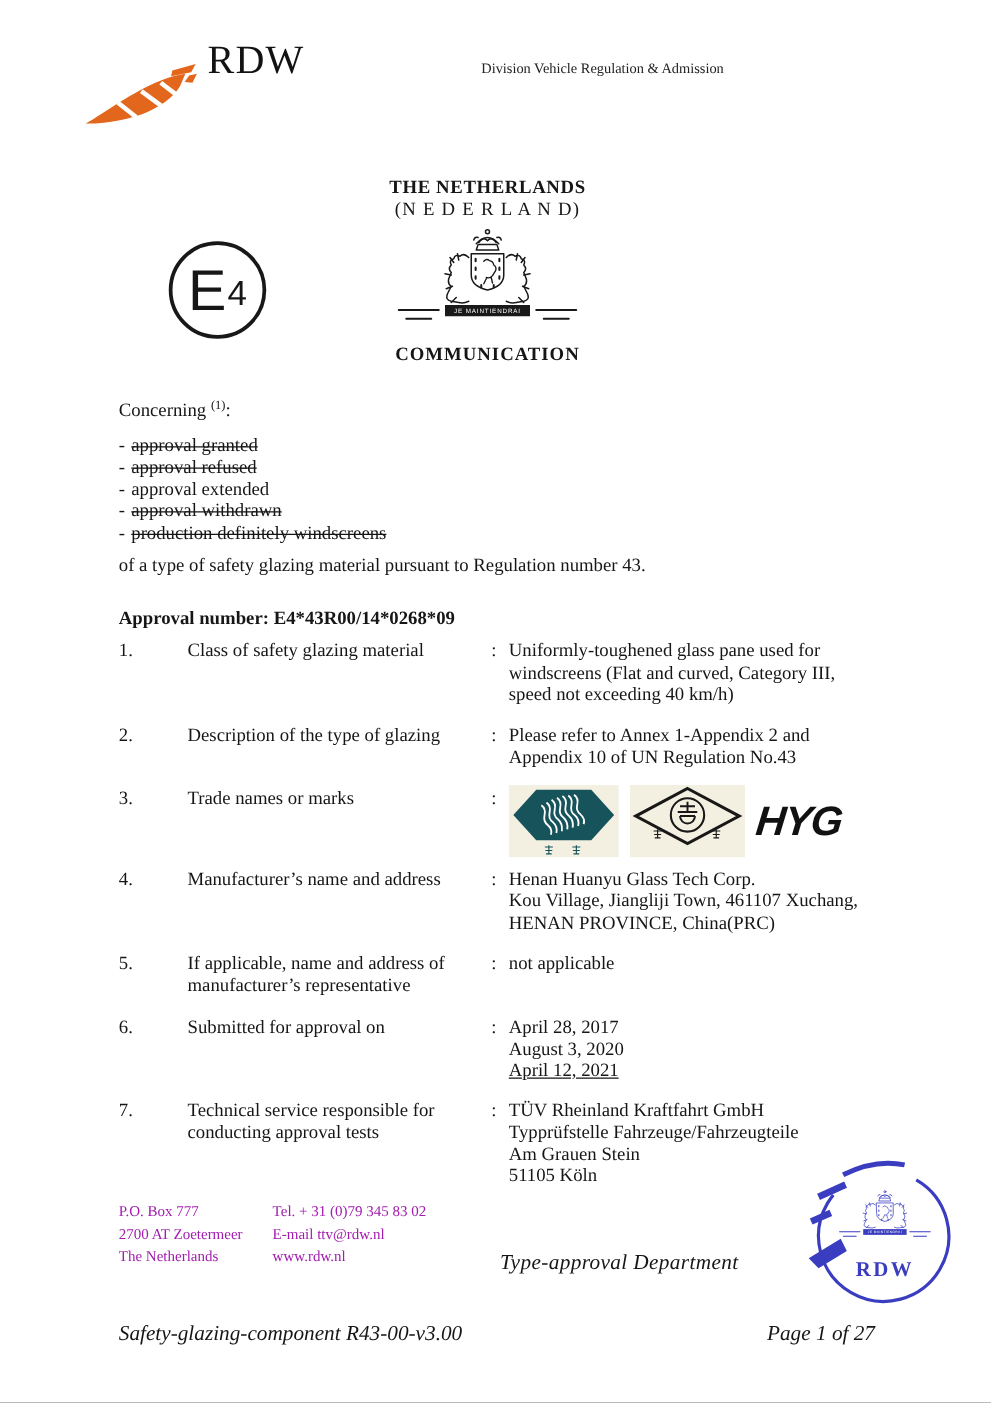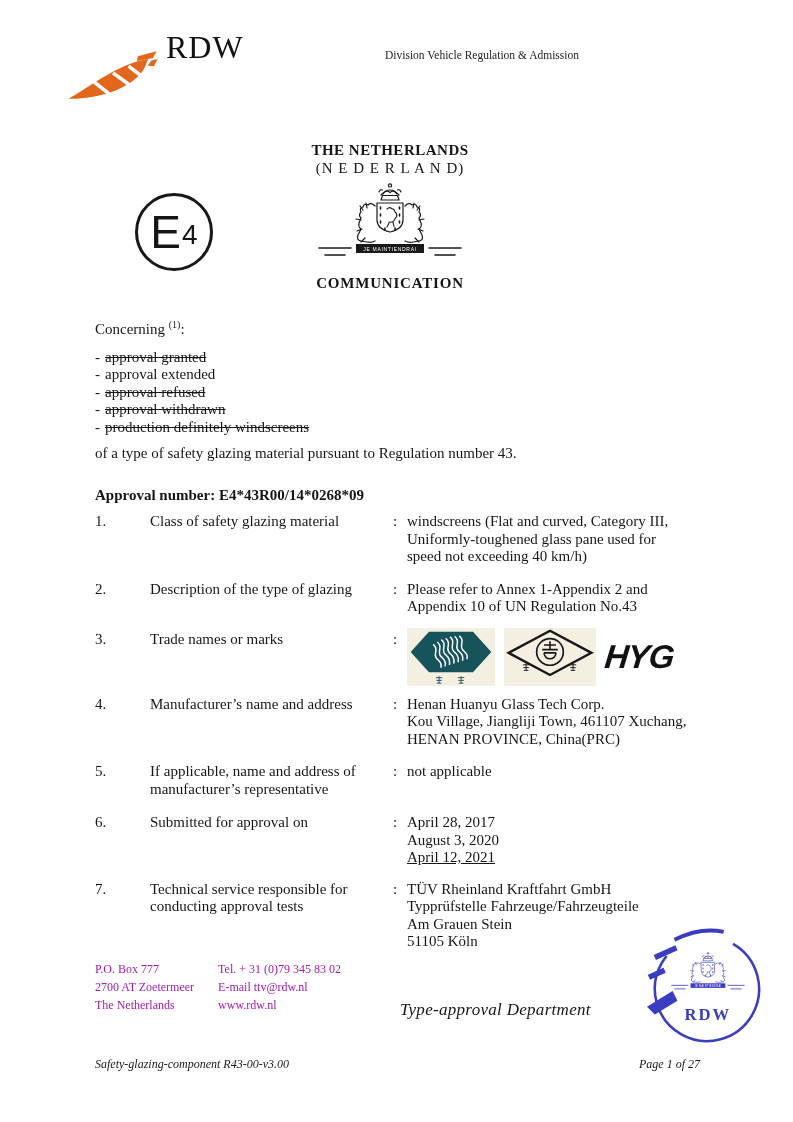--- a/index.html
+++ b/index.html
@@ -127,8 +127,8 @@
   <div class="abs concerning">
     <div class="head"><span>Concerning</span>&nbsp;<sup>(1)</sup><span>:</span></div>
     <div class="opt"><span class="dash">-</span><span class="struck">approval granted</span></div>
+    <div class="opt"><span class="dash">-</span><span class="struck">approval refused</span></div>
     <div class="opt"><span class="dash">-</span><span>approval extended</span></div>
-    <div class="opt"><span class="dash">-</span><span class="struck">approval refused</span></div>
     <div class="opt"><span class="dash">-</span><span class="struck">approval withdrawn</span></div>
     <div class="opt"><span class="dash">-</span><span class="struck">production definitely windscreens</span></div>
     <div class="subject">of a type of safety glazing material pursuant to Regulation number 43.</div>

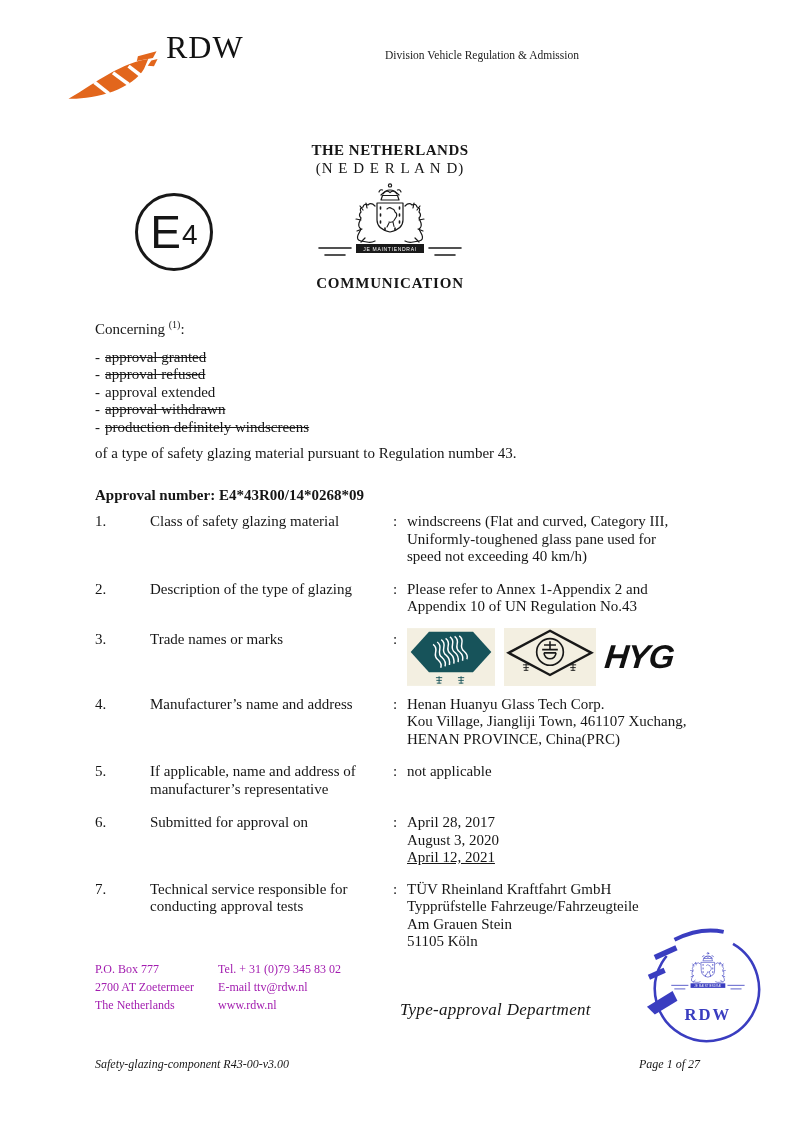--- a/index.html
+++ b/index.html
@@ -147,8 +147,8 @@
         </div>
       <div>:</div>
       <div>
-        <div>windscreens (Flat and curved, Category III,</div>
-          <div>Uniformly-toughened glass pane used for</div>
+        <div>Uniformly-toughened glass pane used for</div>
+          <div>windscreens (Flat and curved, Category III,</div>
           <div>speed not exceeding 40 km/h)</div>
       </div>
     </div>

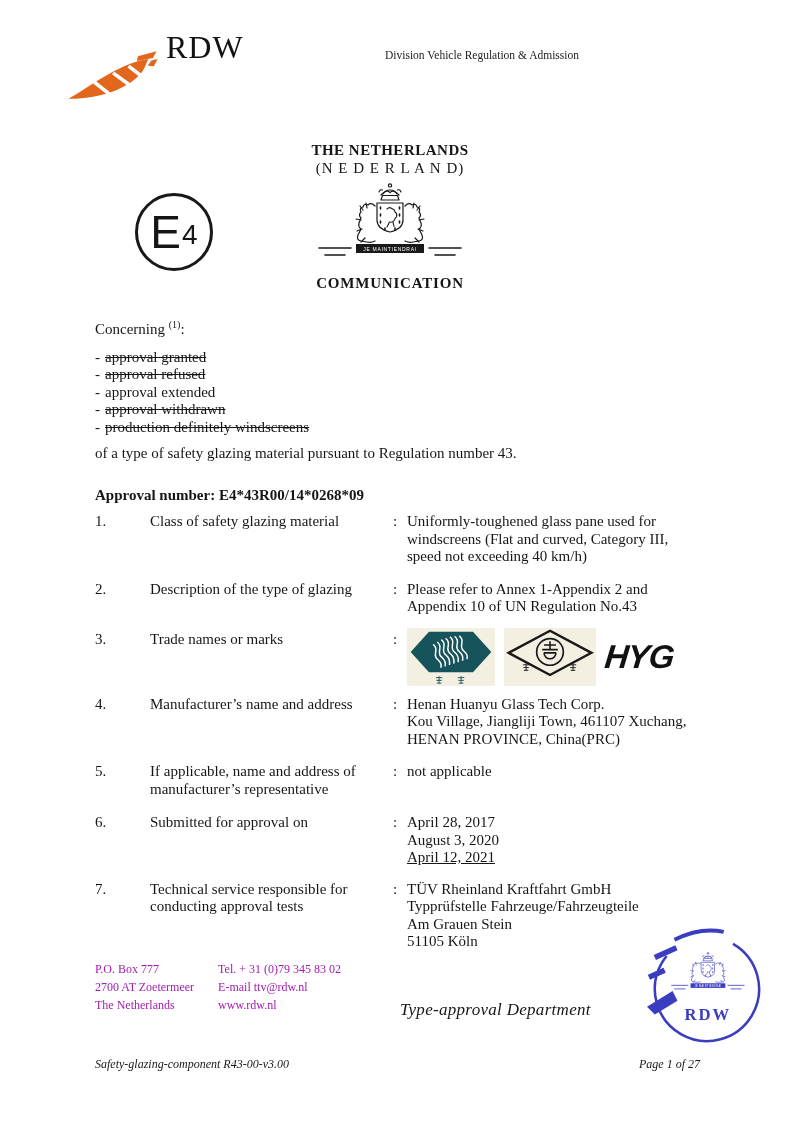--- a/index.html
+++ b/index.html
@@ -48,7 +48,7 @@
   .footer-cols{left:95px;top:960px;font-size:12px;line-height:18px;display:flex;gap:24px;color:#a21caf;}
   .department{left:400px;top:1000px;font-size:17px;font-style:italic;letter-spacing:.3px;}
   .bottom-row{left:95px;top:1057px;width:605px;display:flex;justify-content:space-between;
-              font-size:12px;font-style:italic;}
+              font-size:17px;font-style:italic;}
 
   
   .stamp{left:645px;top:928px;width:118px;height:120px;color:#3a3dc0;}

